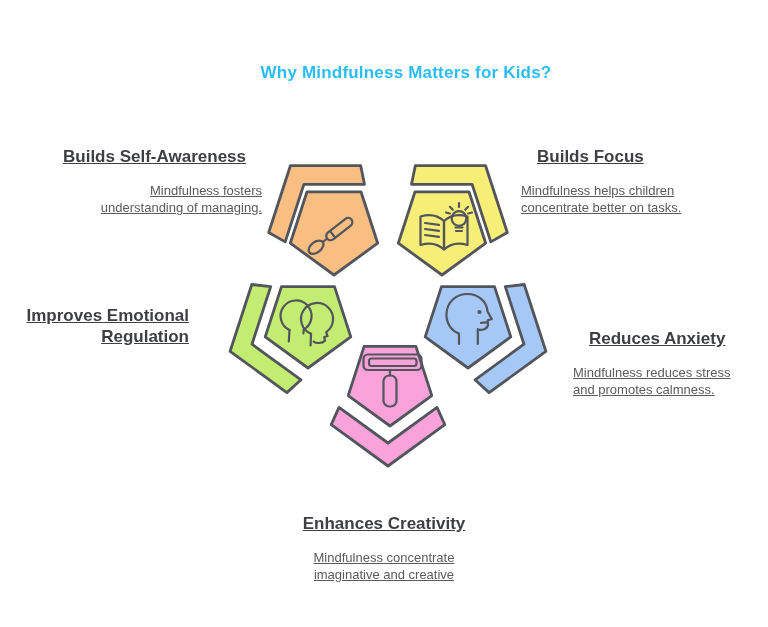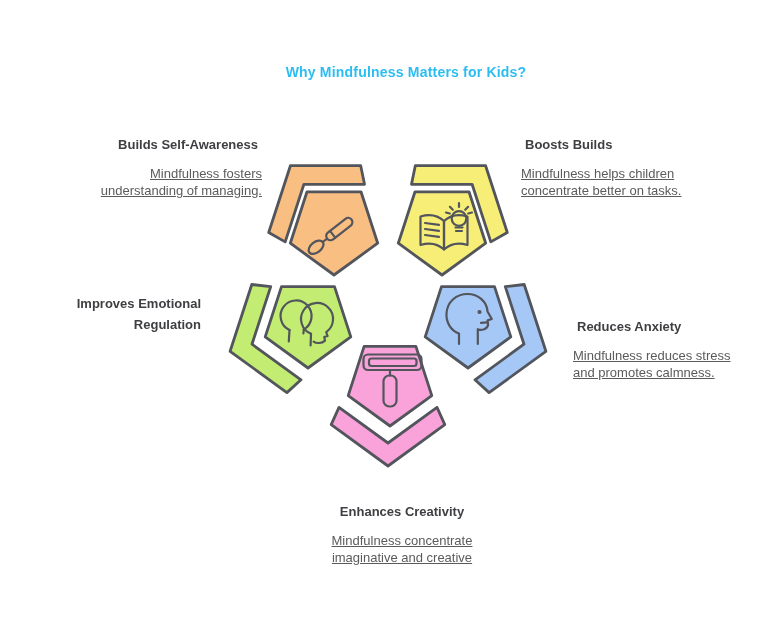--- a/index.html
+++ b/index.html
@@ -6,7 +6,7 @@
   .canvas{position:relative;width:768px;height:627px;background:var(--background,#fff);
           font-family:"Liberation Sans",sans-serif;overflow:hidden;}
   .title{position:absolute;left:0;right:0;top:62px;text-align:center;
-         font-size:14px;font-weight:bold;color:var(--title,#2BBDF2);letter-spacing:.2px;line-height:21px;padding-left:44px;}
+         font-size:17px;font-weight:bold;color:var(--title,#2BBDF2);letter-spacing:.2px;line-height:21px;padding-left:44px;}
   .diagram{position:absolute;left:0;top:0;}
   .shape{stroke:var(--stroke,#53555C);stroke-width:2.8;stroke-linejoin:round;}
   .icon *{stroke:var(--stroke,#53555C);stroke-width:2.2;fill:none;stroke-linecap:round;stroke-linejoin:round;}

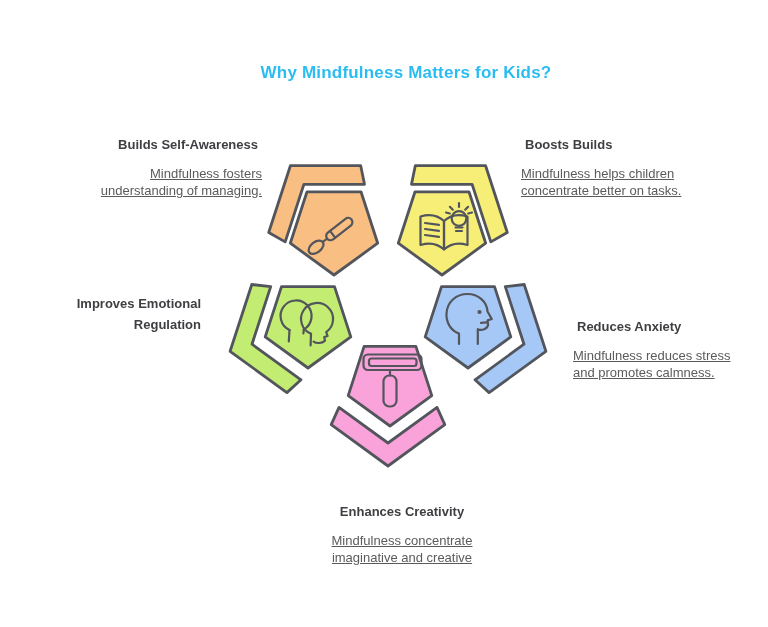--- a/index.html
+++ b/index.html
@@ -12,7 +12,7 @@
   .icon *{stroke:var(--stroke,#53555C);stroke-width:2.2;fill:none;stroke-linecap:round;stroke-linejoin:round;}
   .icon .dot{fill:var(--stroke,#53555C);stroke:none;}
   .block{position:absolute;}
-  .block h2{margin:4px;font-size:13px;font-weight:bold;color:var(--heading,#3E3F42);line-height:21px;}
+  .block h2{margin:16px;font-size:17px;font-weight:bold;color:var(--heading,#3E3F42);line-height:21px;text-decoration:underline;}
   .block p{margin:11px 0 0 0;font-size:13px;color:var(--description,#5B5B5B);line-height:16.5px;text-decoration:underline;}
   .block span{display:block;white-space:nowrap;}
   .block span:empty{display:none;}

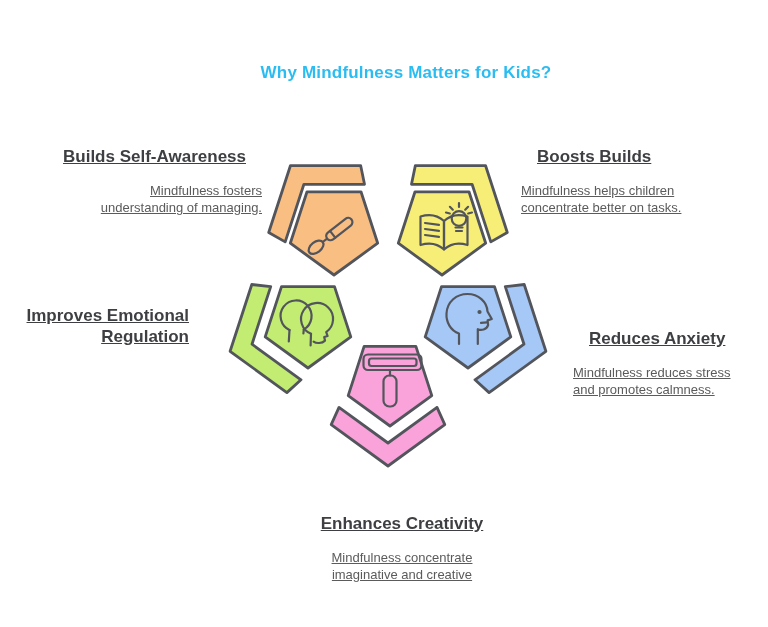--- a/index.html
+++ b/index.html
@@ -100,7 +100,7 @@
 
   <div class="block align-left" style="left:521px;top:130px;width:230px">
     <h2>
-      <span>Boosts Builds</span>
+      <span>Builds Focus</span>
 
     </h2>
     <p>

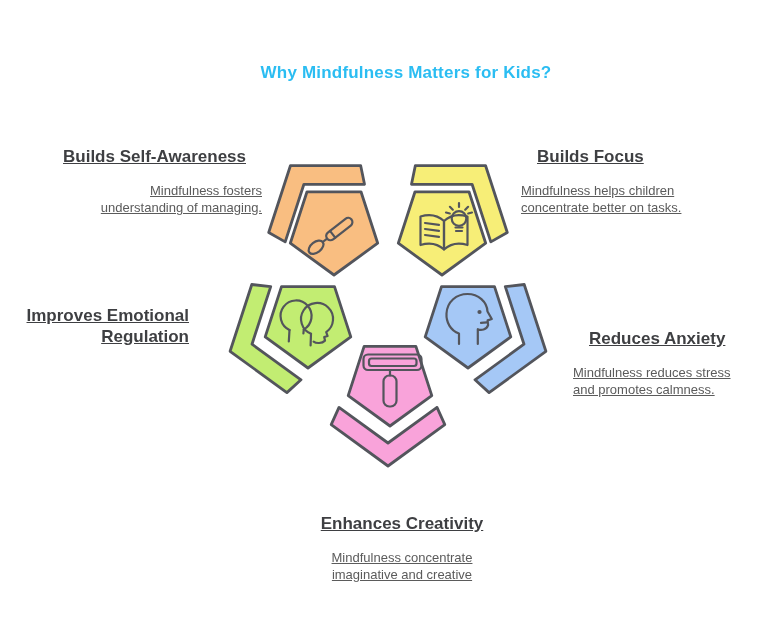--- a/index.html
+++ b/index.html
@@ -129,7 +129,7 @@
     </p>
   </div>
 
-  <div class="block align-center" style="left:282px;top:497px;width:240px">
+  <div class="block align-center" style="left:264px;top:497px;width:240px">
     <h2>
       <span>Enhances Creativity</span>
 

